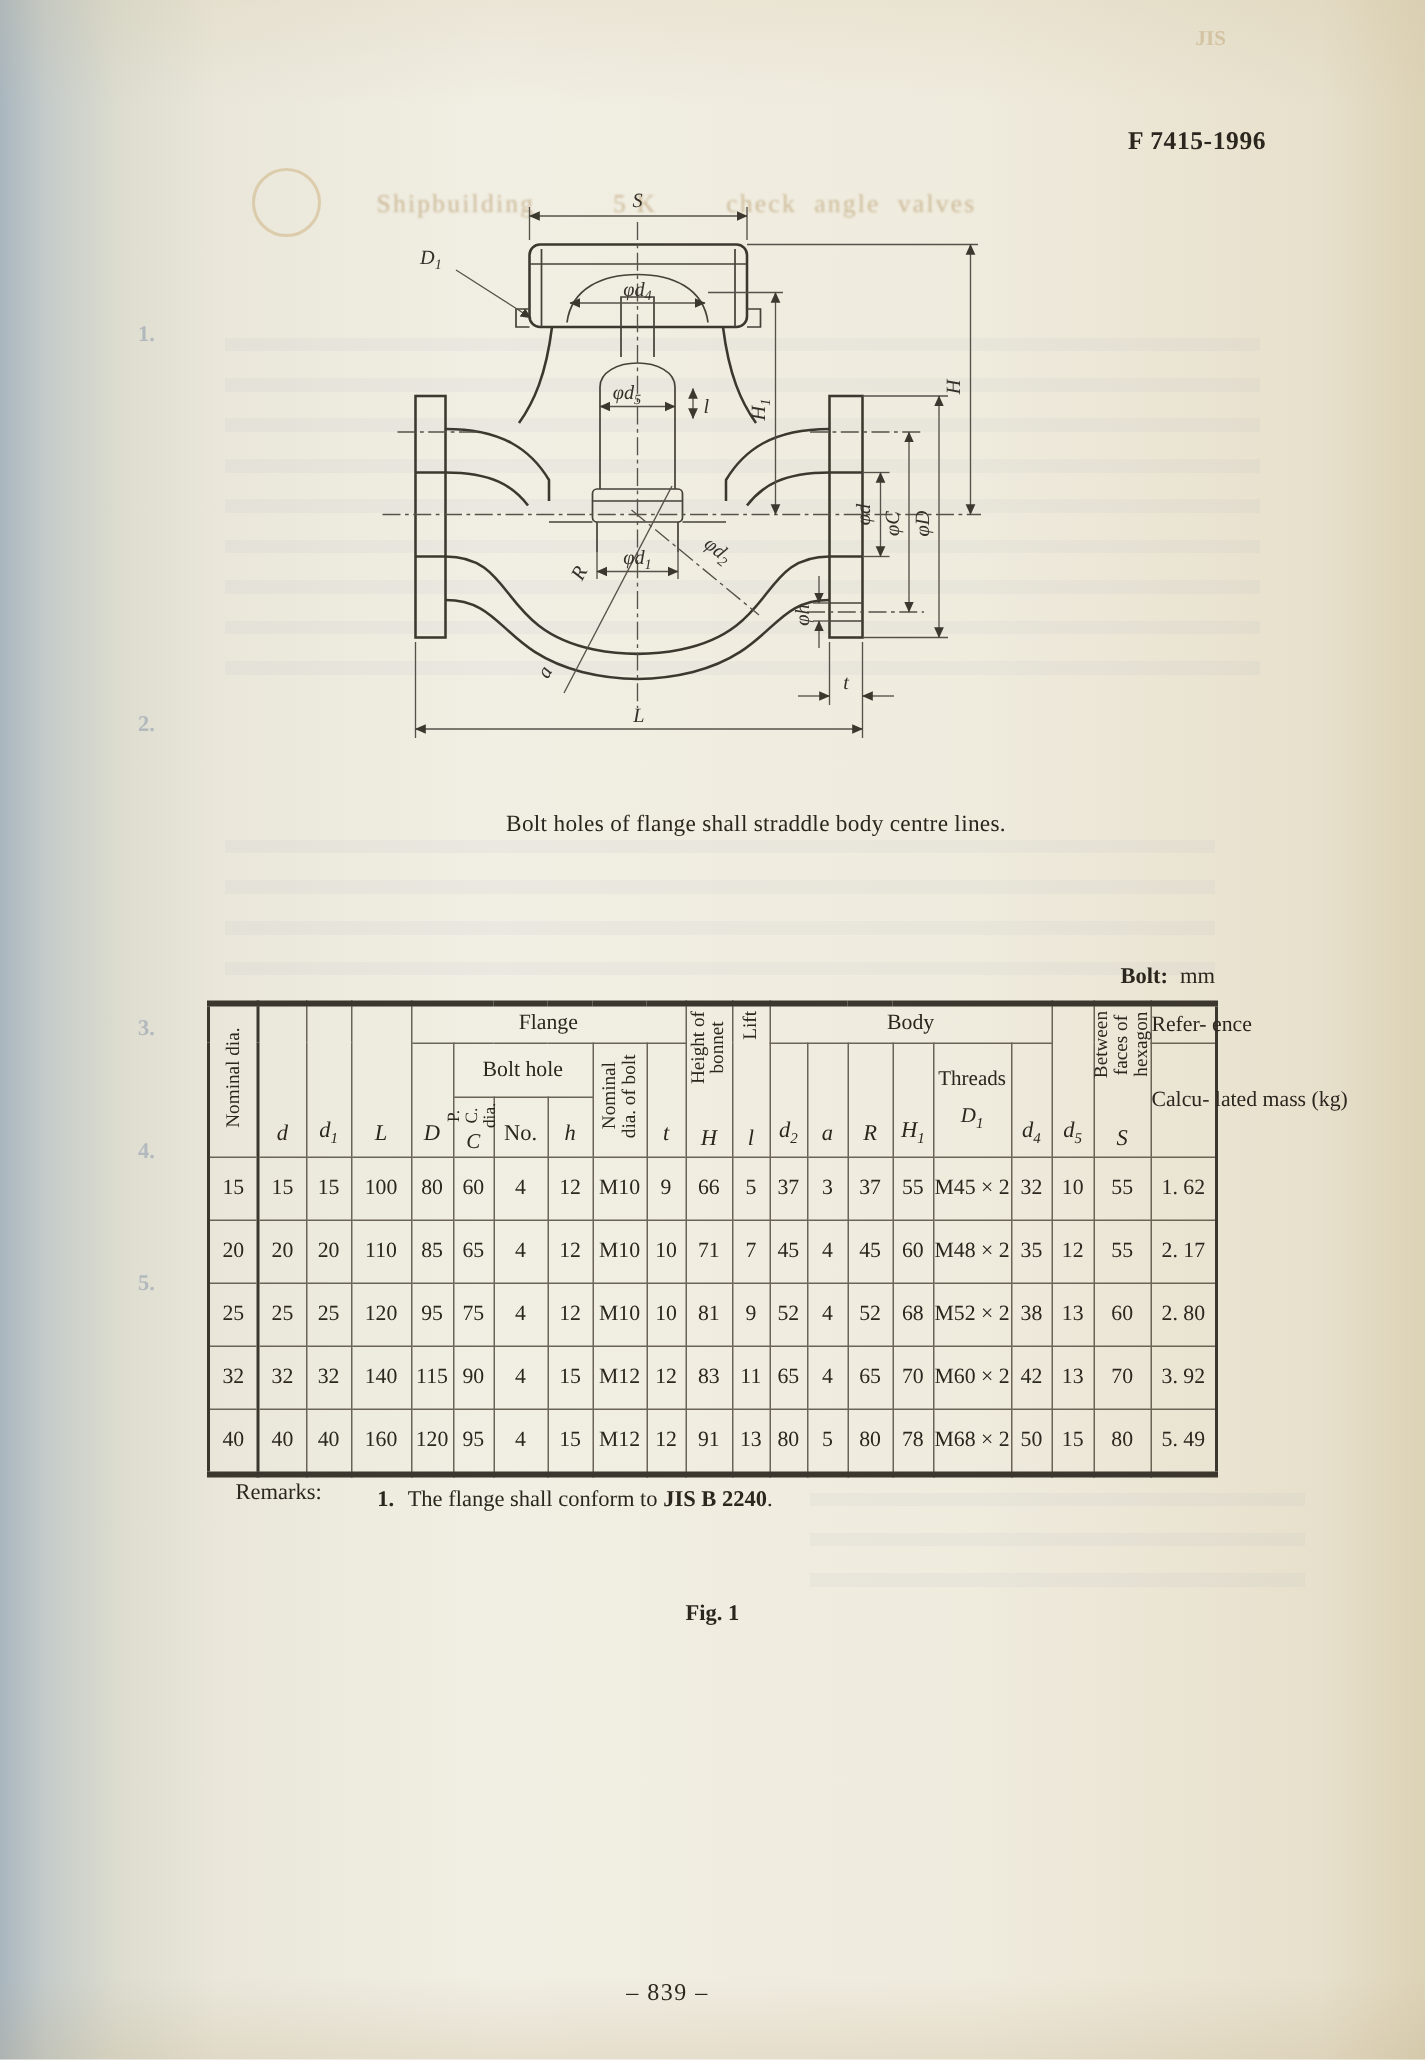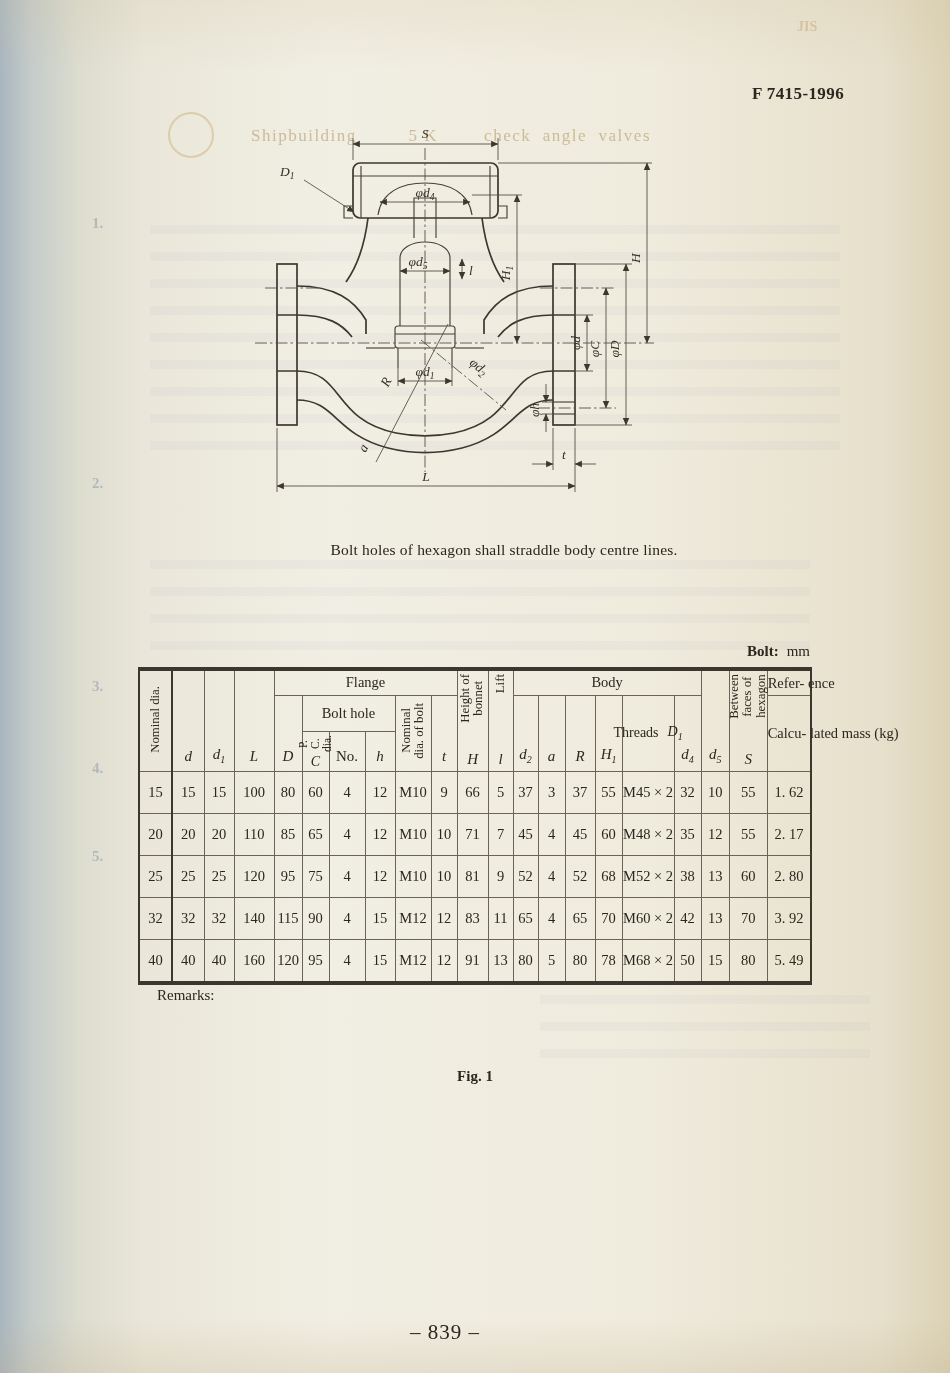--- a/index.html
+++ b/index.html
@@ -178,7 +178,7 @@
   </g>
 </svg>
 
-<div class="abs caption" style="top:541px;left:0;">Bolt holes of hexagon shall straddle body centre lines.</div>
+<div class="abs caption" style="top:541px;left:0;">Bolt holes of flange shall straddle body centre lines.</div>
 
 <div class="abs unit" style="left:680px;top:643px;">
   <b>Bolt:</b><span>mm</span>

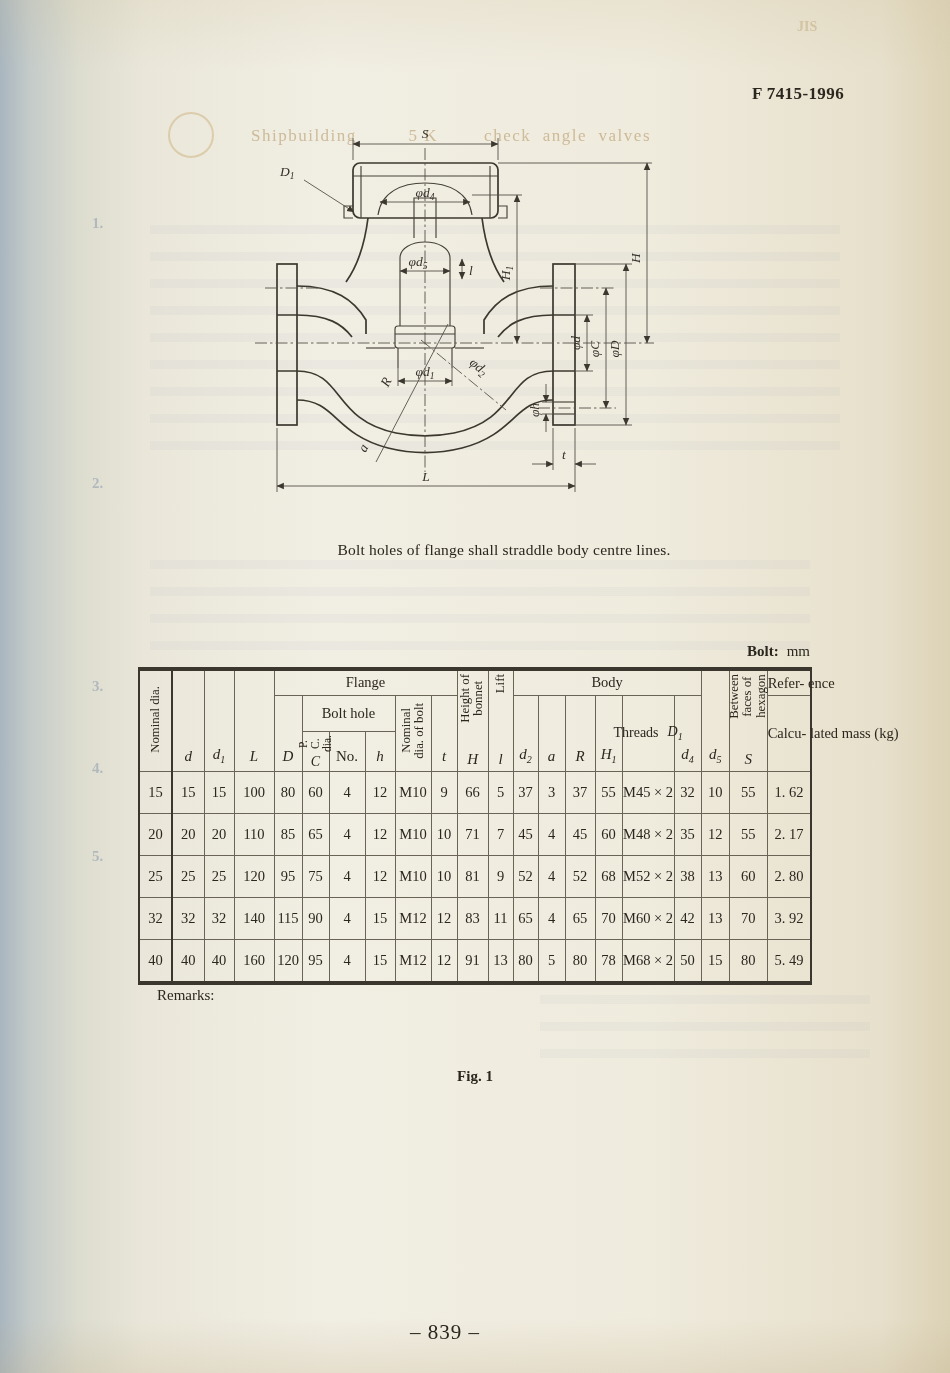--- a/index.html
+++ b/index.html
@@ -51,7 +51,7 @@
   .vmid{vertical-align:middle;}
   .vstack{display:flex;flex-direction:column;align-items:center;justify-content:space-between;height:94px;padding:3px 0;}
   .vstack .lv{font-size:15px;}
-  .threads{display:flex;flex-direction:row;align-items:center;justify-content:center;gap:9px;height:72px;font-size:14px;}
+  .threads{display:flex;flex-direction:column;align-items:center;justify-content:center;gap:9px;height:72px;font-size:14px;}
   .smallhead{font-size:12.8px;white-space:pre-line;line-height:1.12;text-align:left;padding-left:3px;margin-left:32px;}
 
   

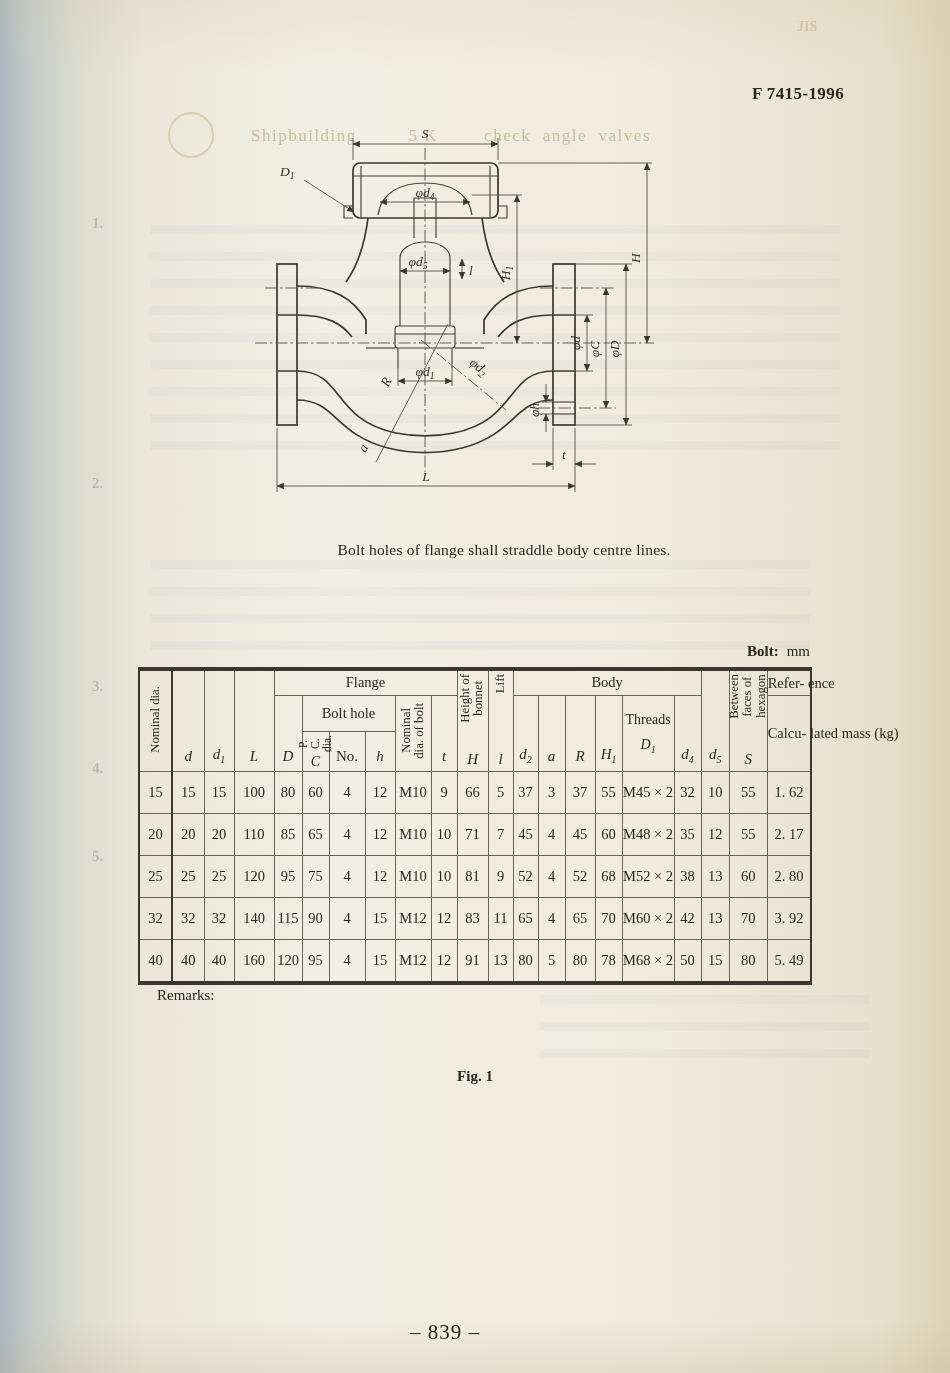--- a/index.html
+++ b/index.html
@@ -423,6 +423,7 @@
 <div class="abs remarks" style="left:157px;top:987px;">
   <span class="rlabel">Remarks:</span>
   <span>
+    <div class="rline"><span class="rnum">1.</span><span>The flange shall conform to </span><span class="rstd">JIS B 2240</span><span>.</span></div>
   </span>
 </div>
 

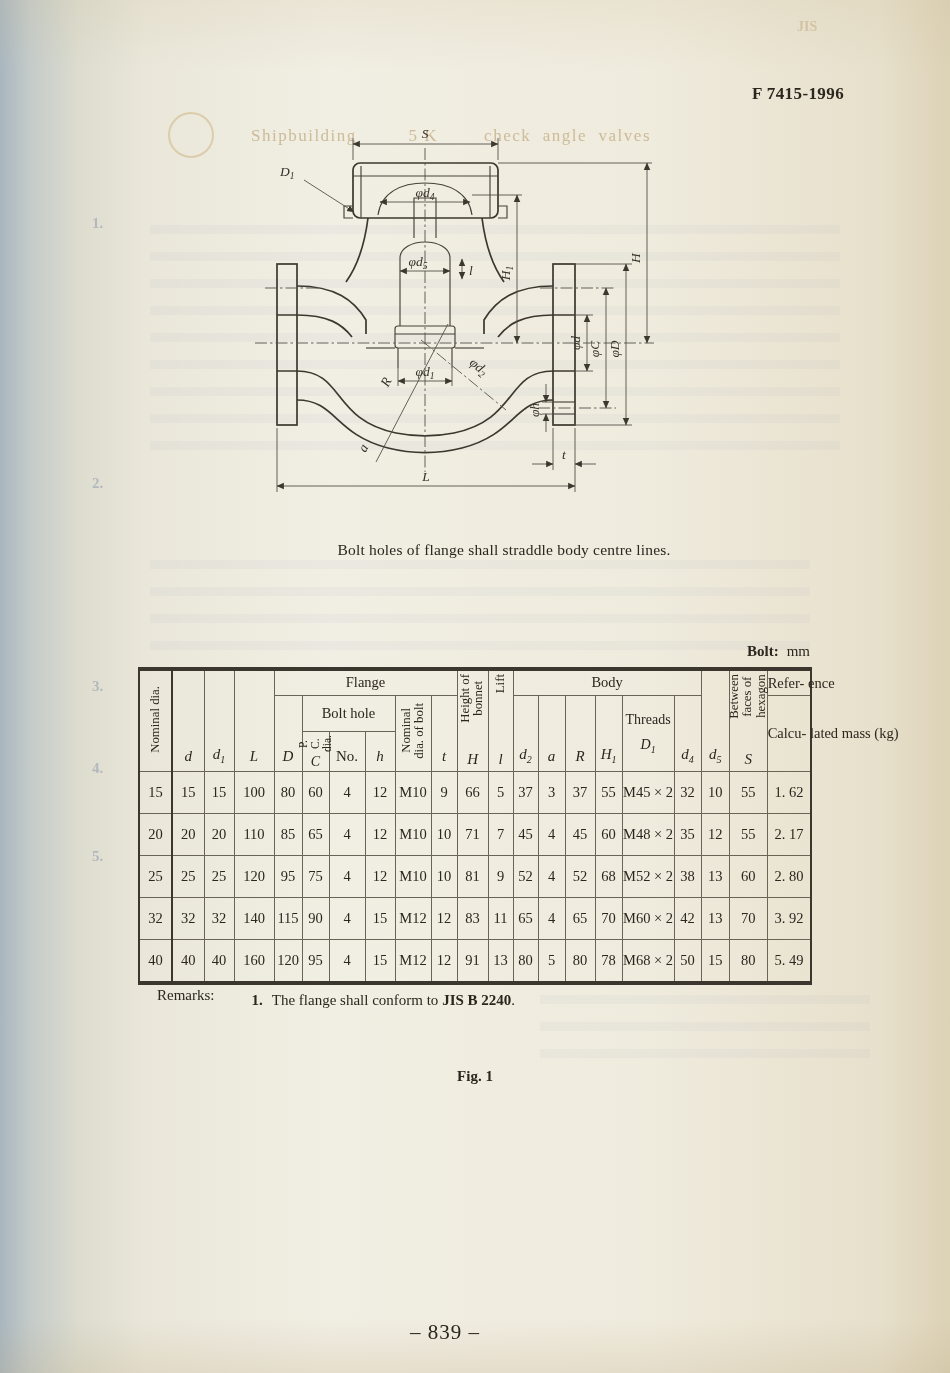--- a/index.html
+++ b/index.html
@@ -23,7 +23,7 @@
   .unit{font-size:15px;width:130px;text-align:right;}
   .unit b{margin-right:8px;}
   .figlab{font-size:15px;font-weight:bold;text-align:center;width:950px;}
-  .pageno{font-size:21px;text-align:center;width:890px;letter-spacing:1px;}
+  .pageno{font-size:16px;text-align:center;width:890px;letter-spacing:1px;}
   .remarks{font-size:15px;display:flex;align-items:flex-start;}
   .remarks .rlabel{font-weight:normal;margin-right:37px;}
   .remarks .rline{line-height:26px;}

